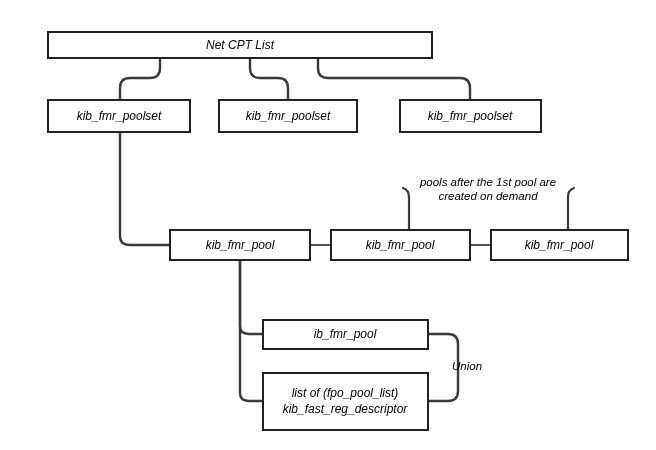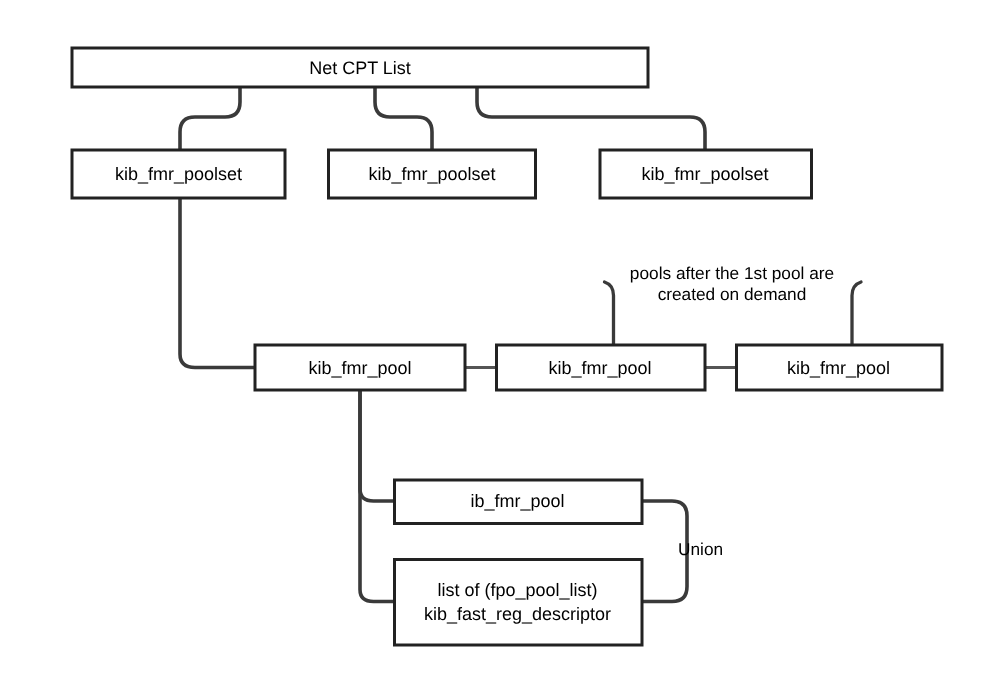--- a/index.html
+++ b/index.html
@@ -16,6 +16,7 @@
     height: 450px;
     background: #ffffff;
     overflow: hidden;
+    font-style: italic;
   }
   svg.canvas {
     position: absolute;

